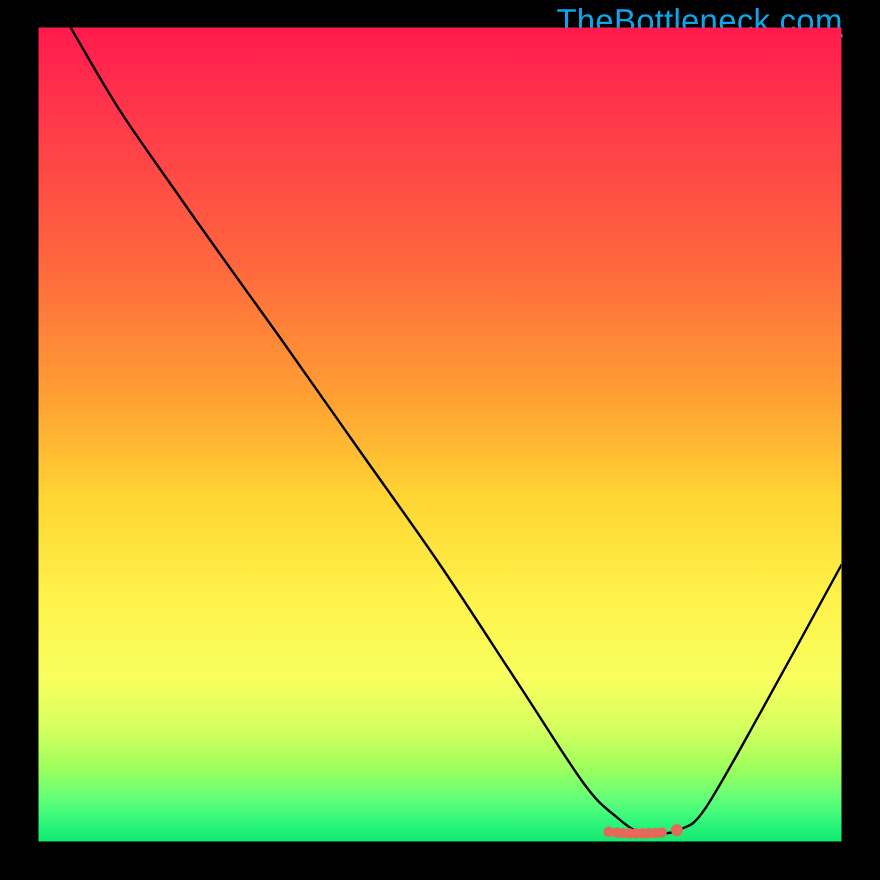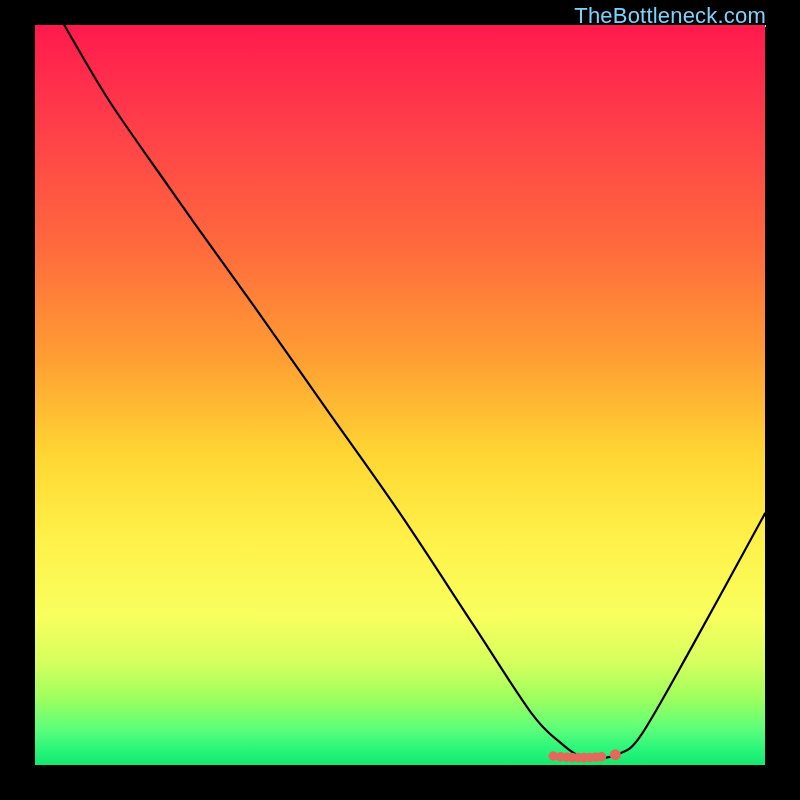--- a/index.html
+++ b/index.html
@@ -44,8 +44,8 @@
     position: absolute;
     top: 3px;
     right: 34px;
-    color: #7dd3fc;
-    font-size: 22px;
+    color: #0ea5e9;
+    font-size: 30px;
     font-weight: 400;
     letter-spacing: 0.2px;
     user-select: none;

